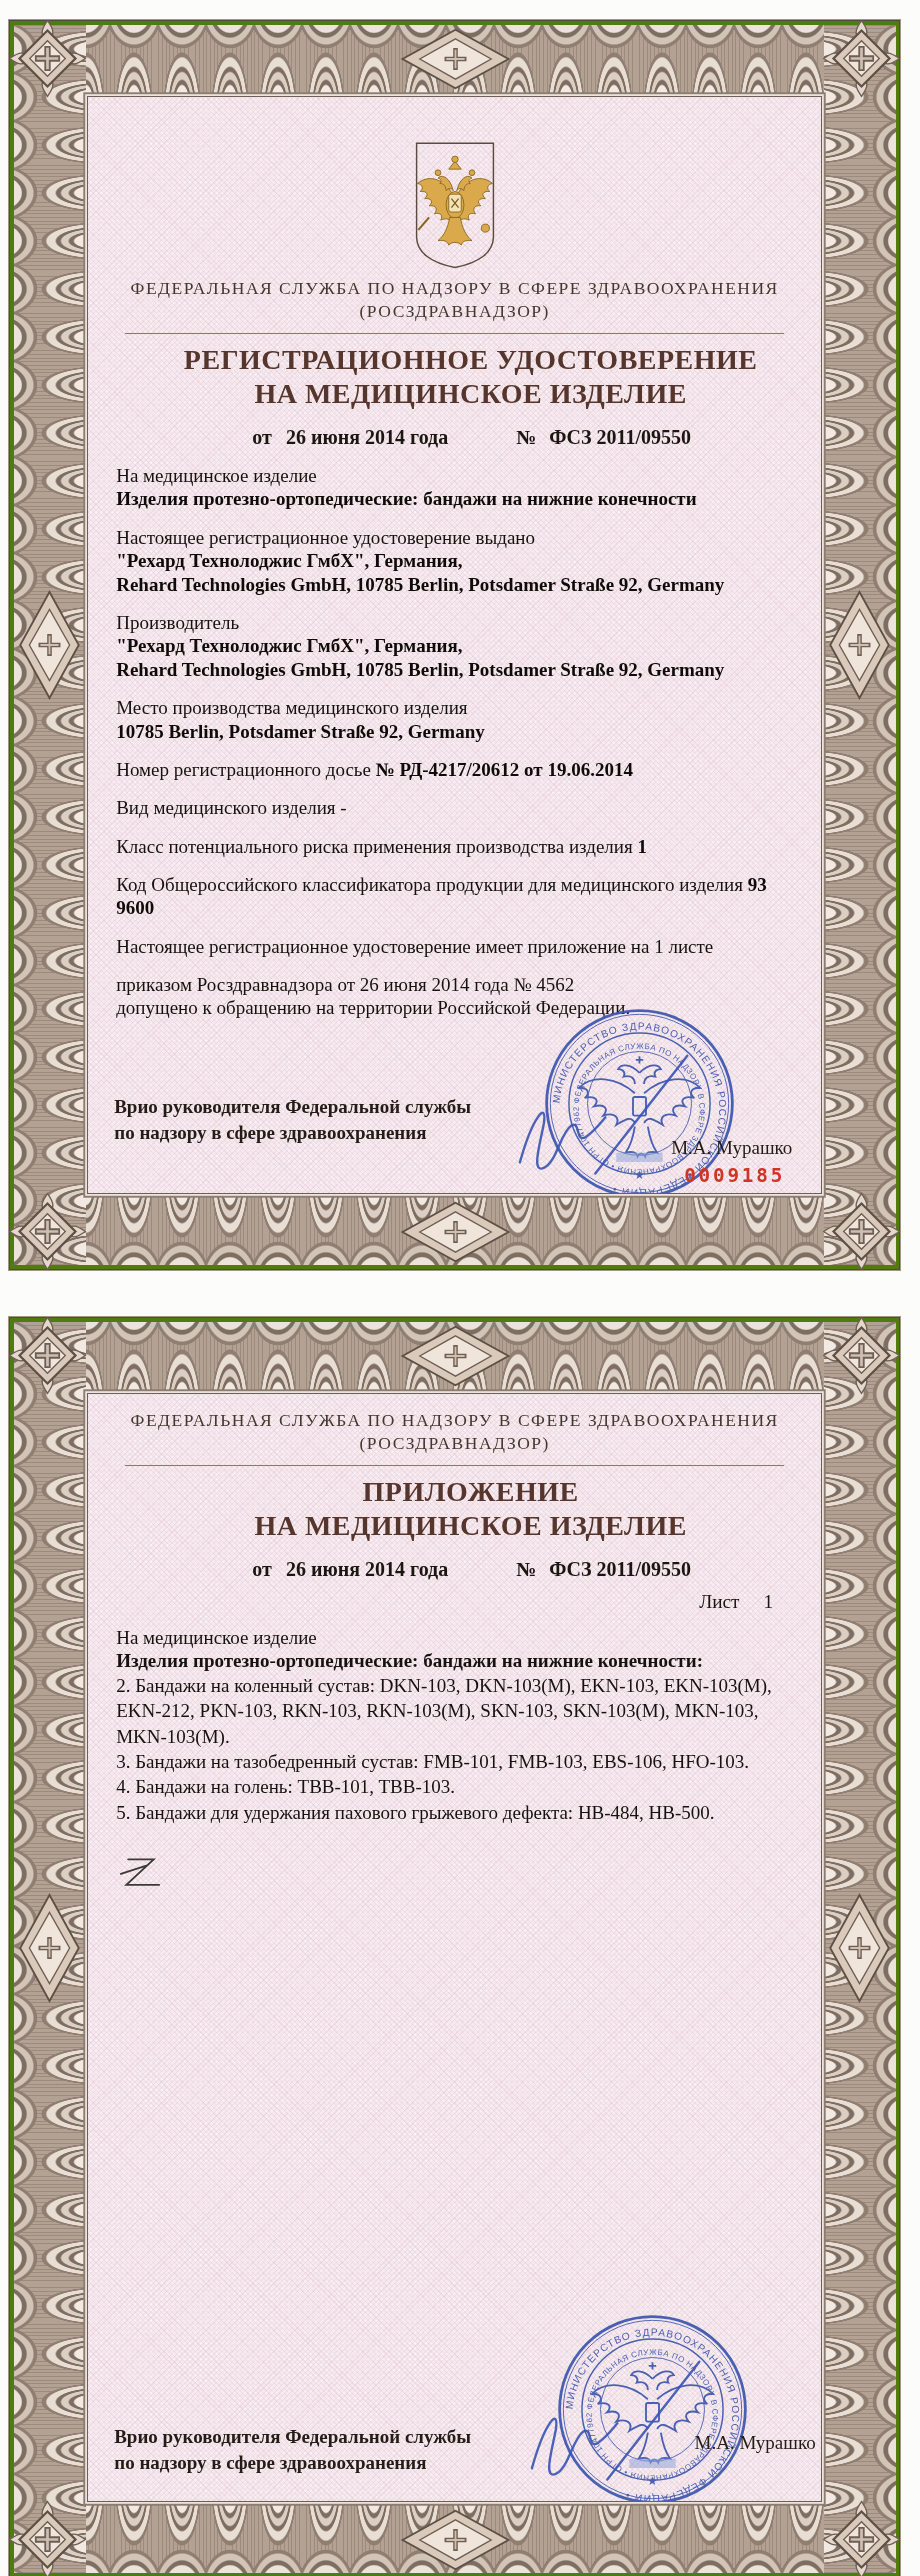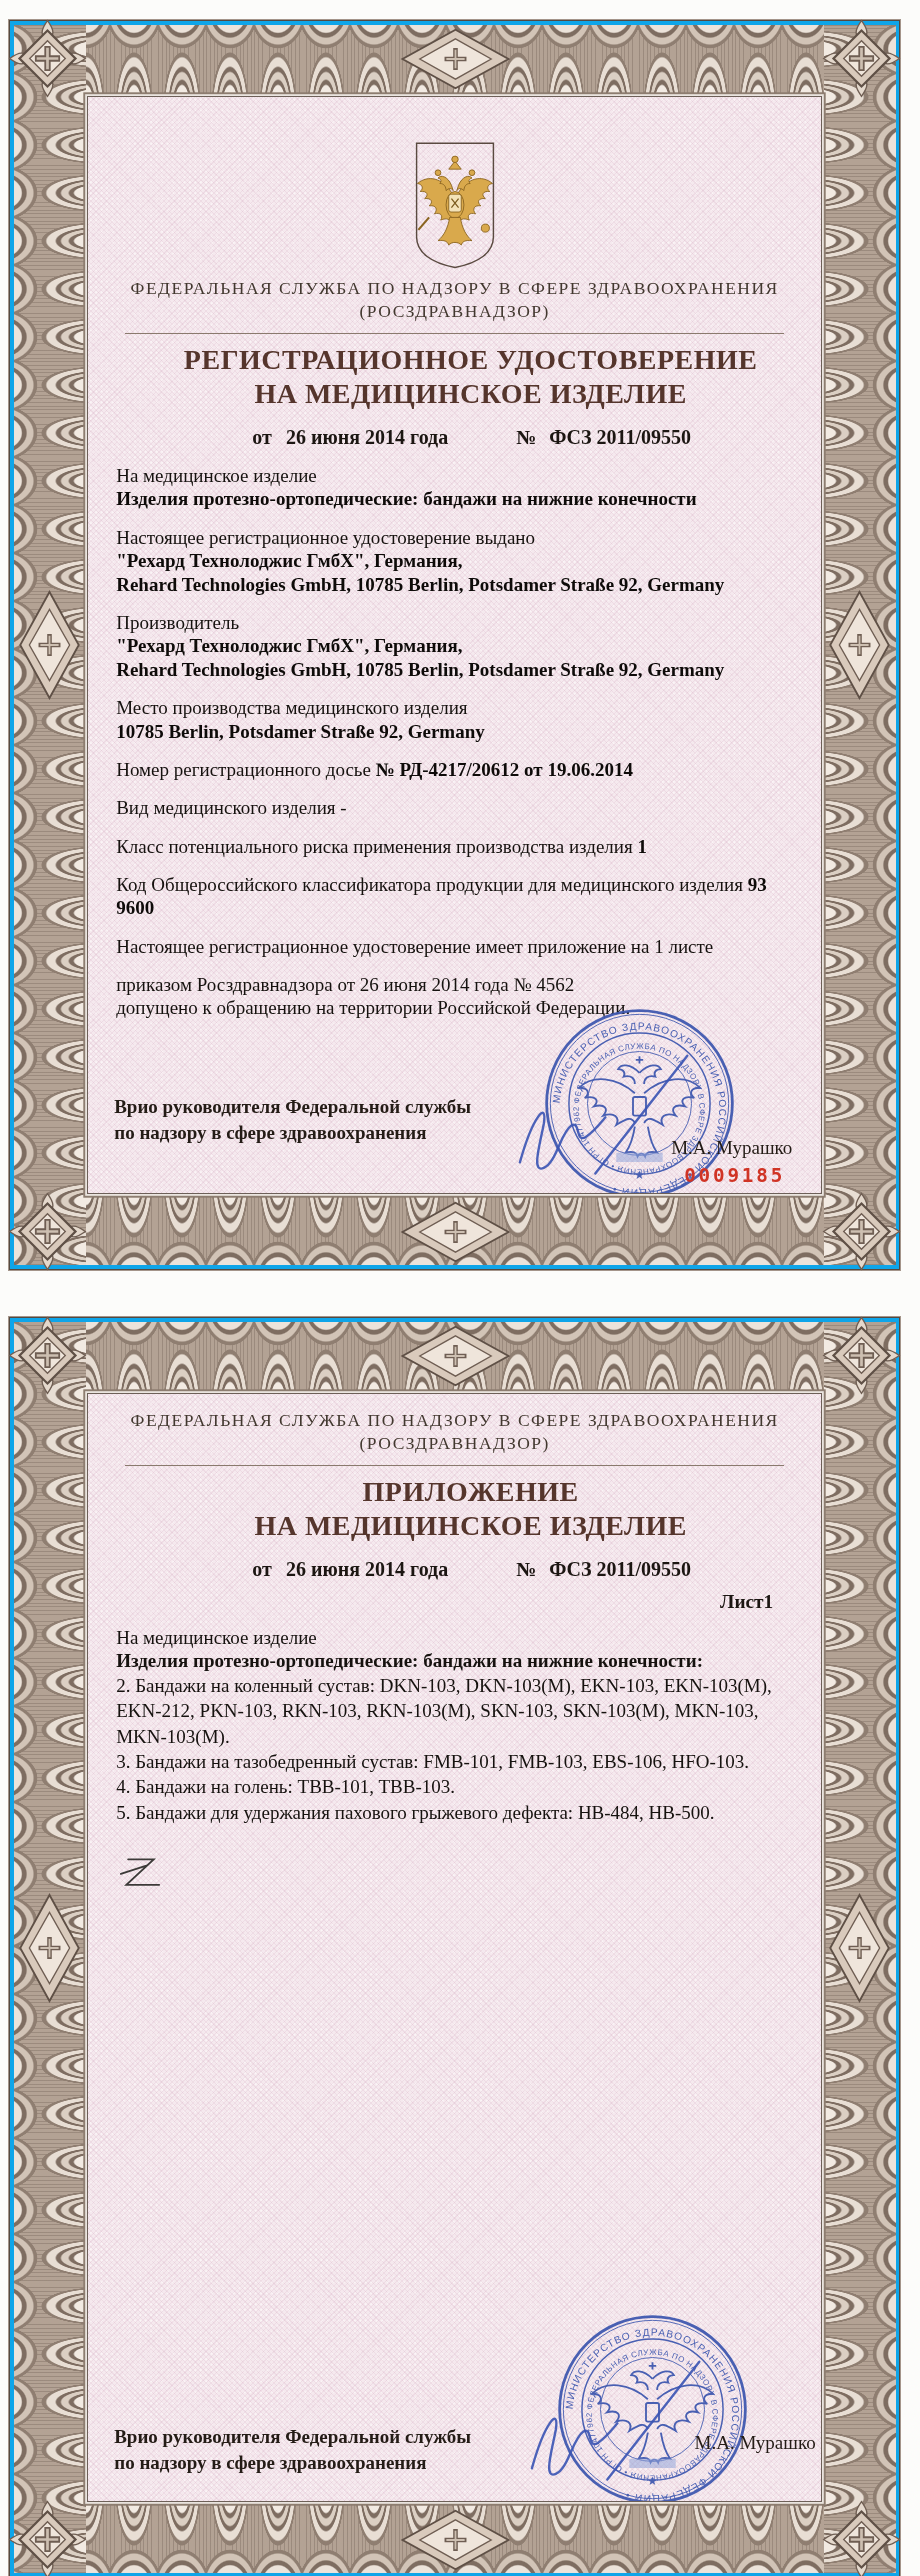--- a/index.html
+++ b/index.html
@@ -11,7 +11,7 @@
   }
   .cert{
     position:absolute;left:9.2px;width:889px;
-    background:#0ea5e9;border:1.8px solid #55493f;outline:0.9px solid #a4958a;
+    background:#4d7c0f;border:1.8px solid #55493f;outline:0.9px solid #a4958a;
   }
   #page1{top:20px;height:1248px;}
   #page2{top:1317px;height:1259px;}

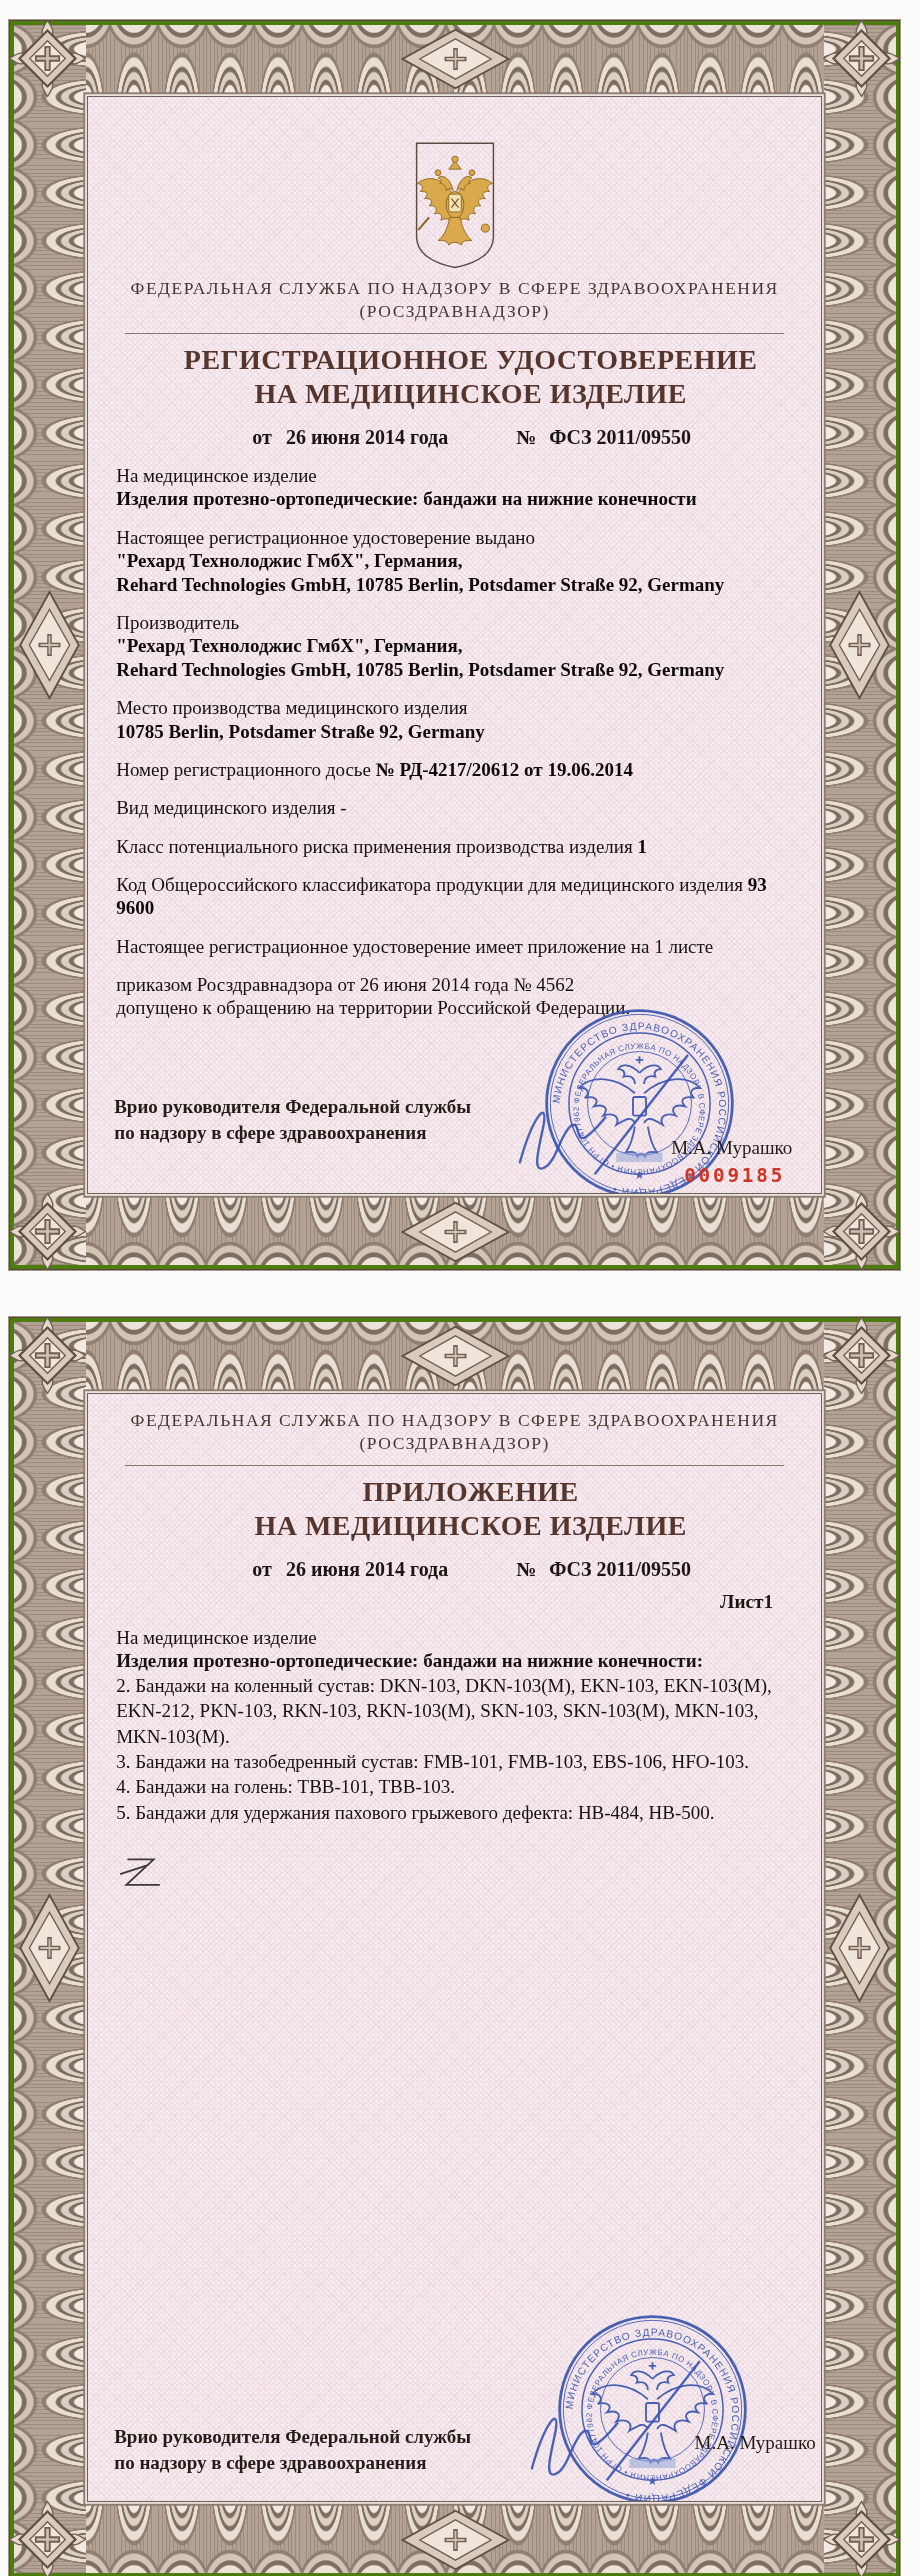--- a/index.html
+++ b/index.html
@@ -66,7 +66,7 @@
   .dateline{display:flex;align-items:baseline;font-weight:700;font-size:20px;color:#1c1612;margin:14.7px 0 0 164px;}
   .dateline .num{margin-left:68px;}
   .dateline .num-val{margin-left:13px;}
-  .sheetline{display:flex;justify-content:flex-end;font-weight:700;font-size:19.3px;color:#1c1612;margin:9.2px 48px 0 0;}
+  .sheetline{display:flex;justify-content:flex-end;font-weight:400;font-size:19.3px;color:#1c1612;margin:9.2px 48px 0 0;gap:24px;}
 
   .body-text{font-size:19px;line-height:1.24;color:#16120f;}
   .grp{margin-top:14.7px;}

